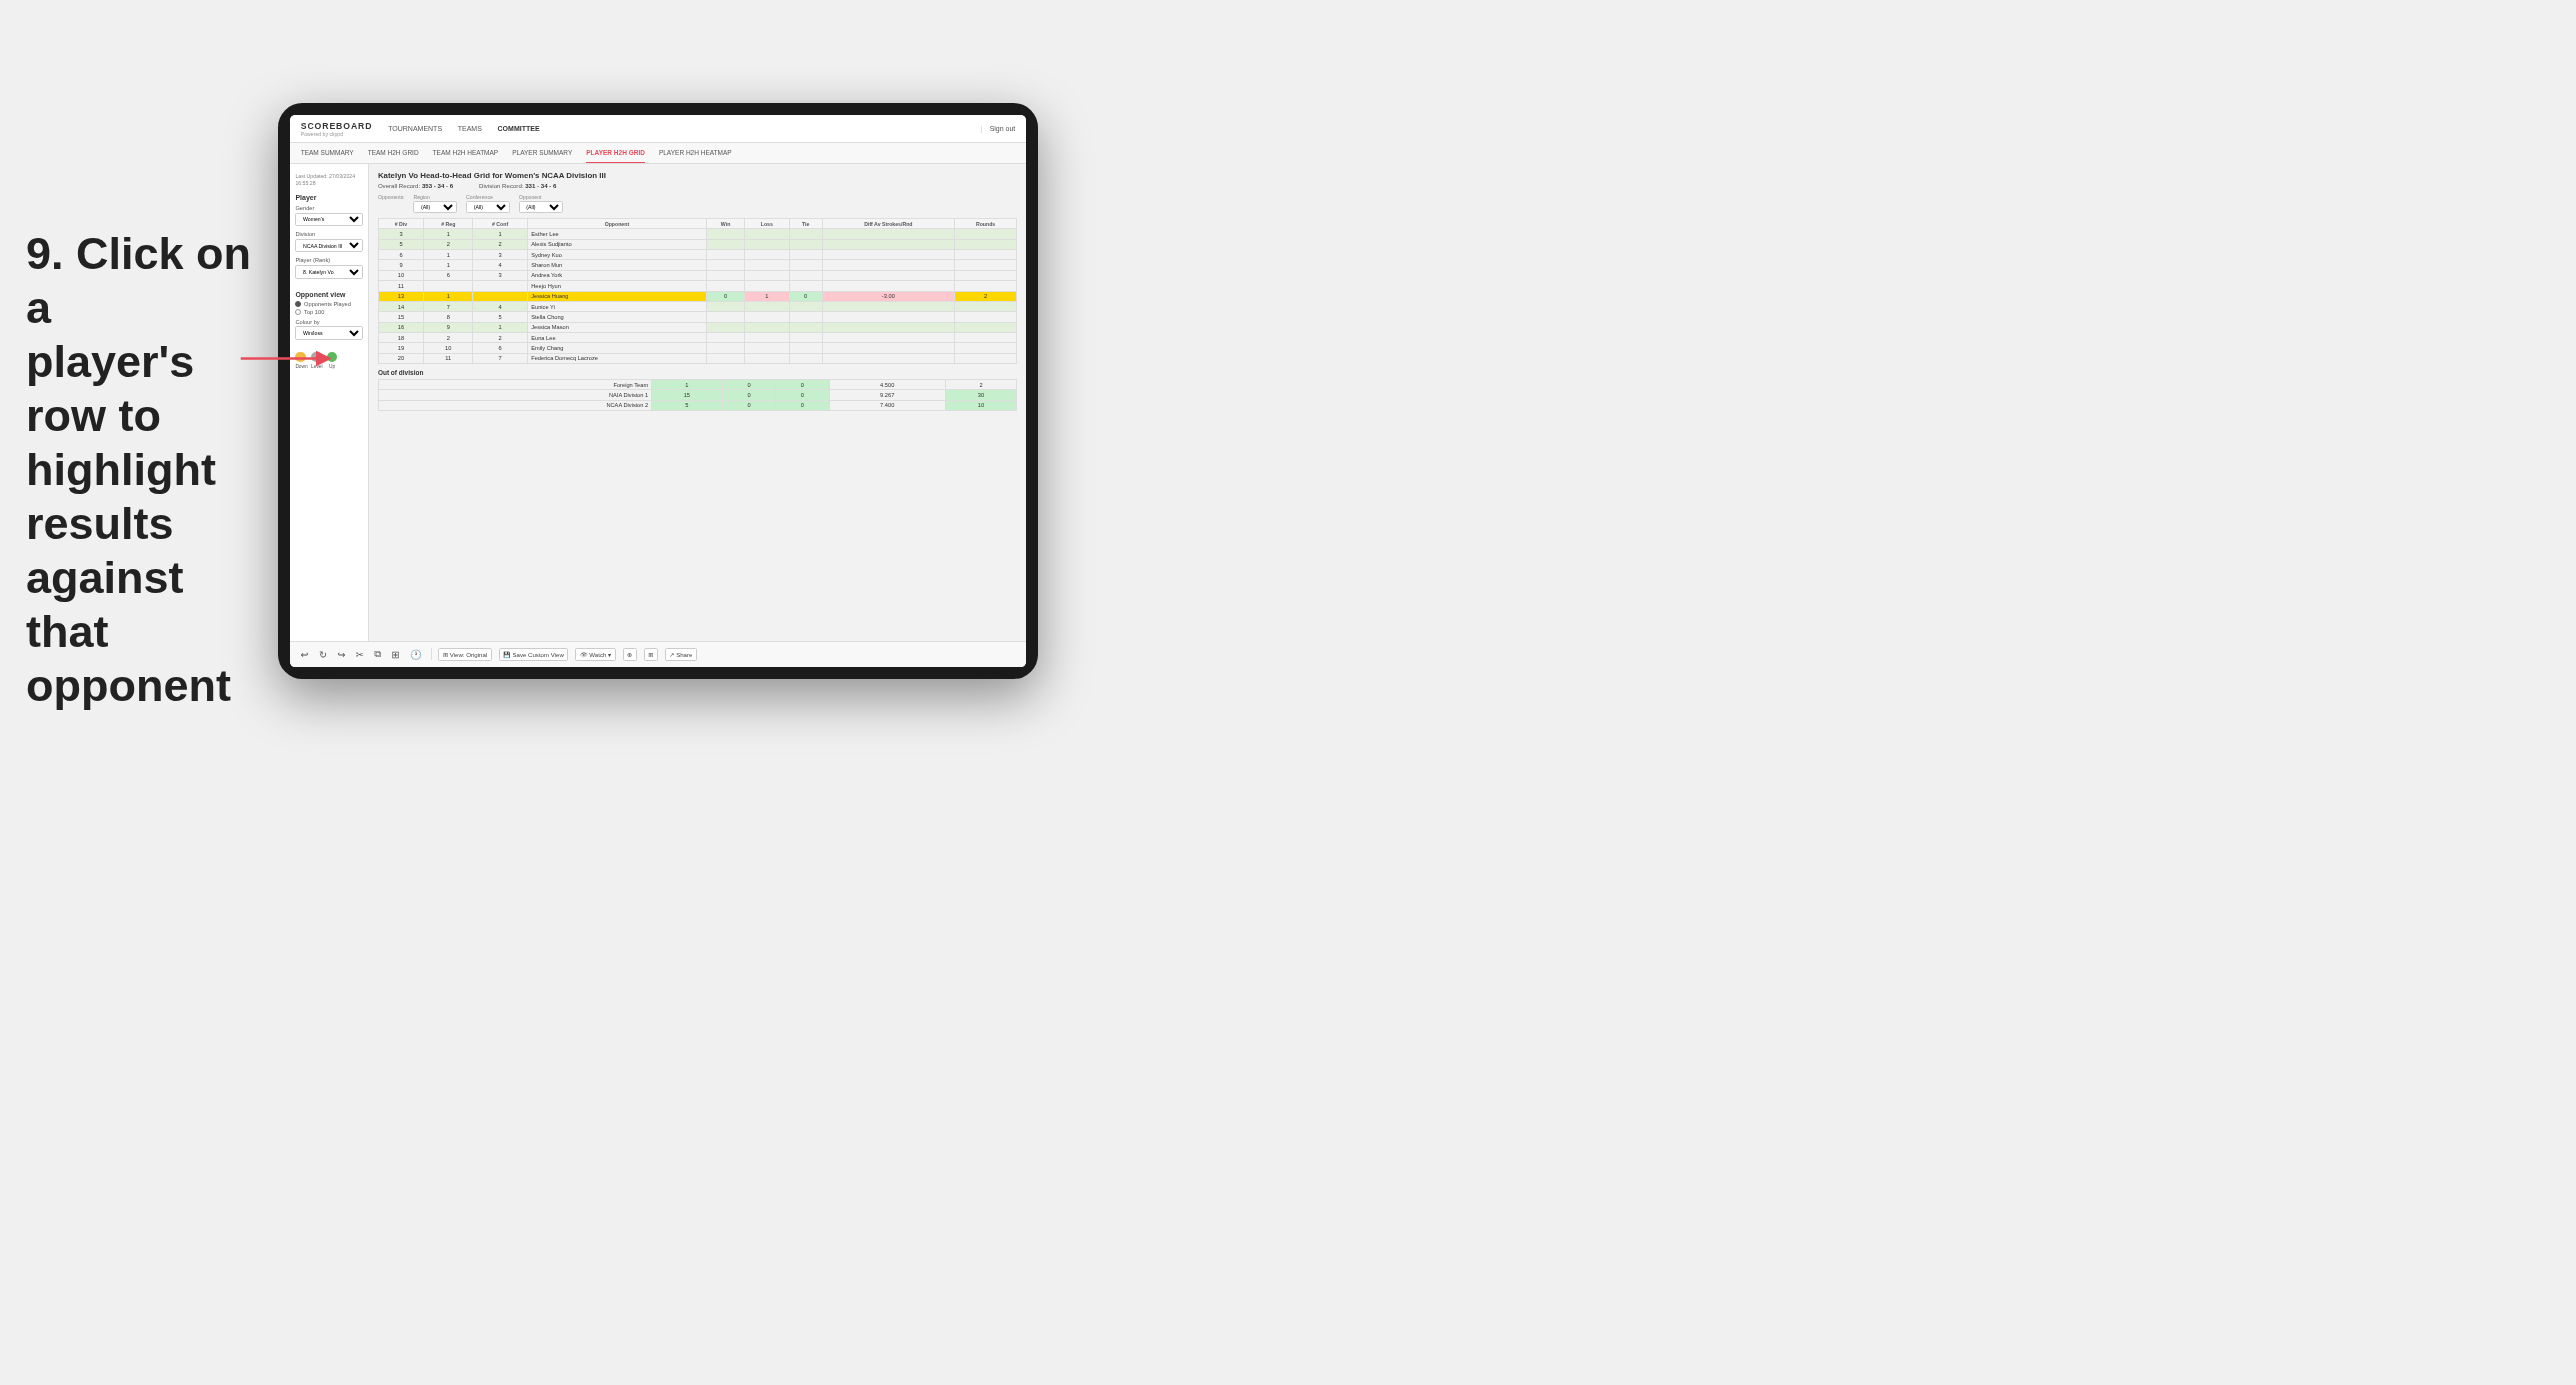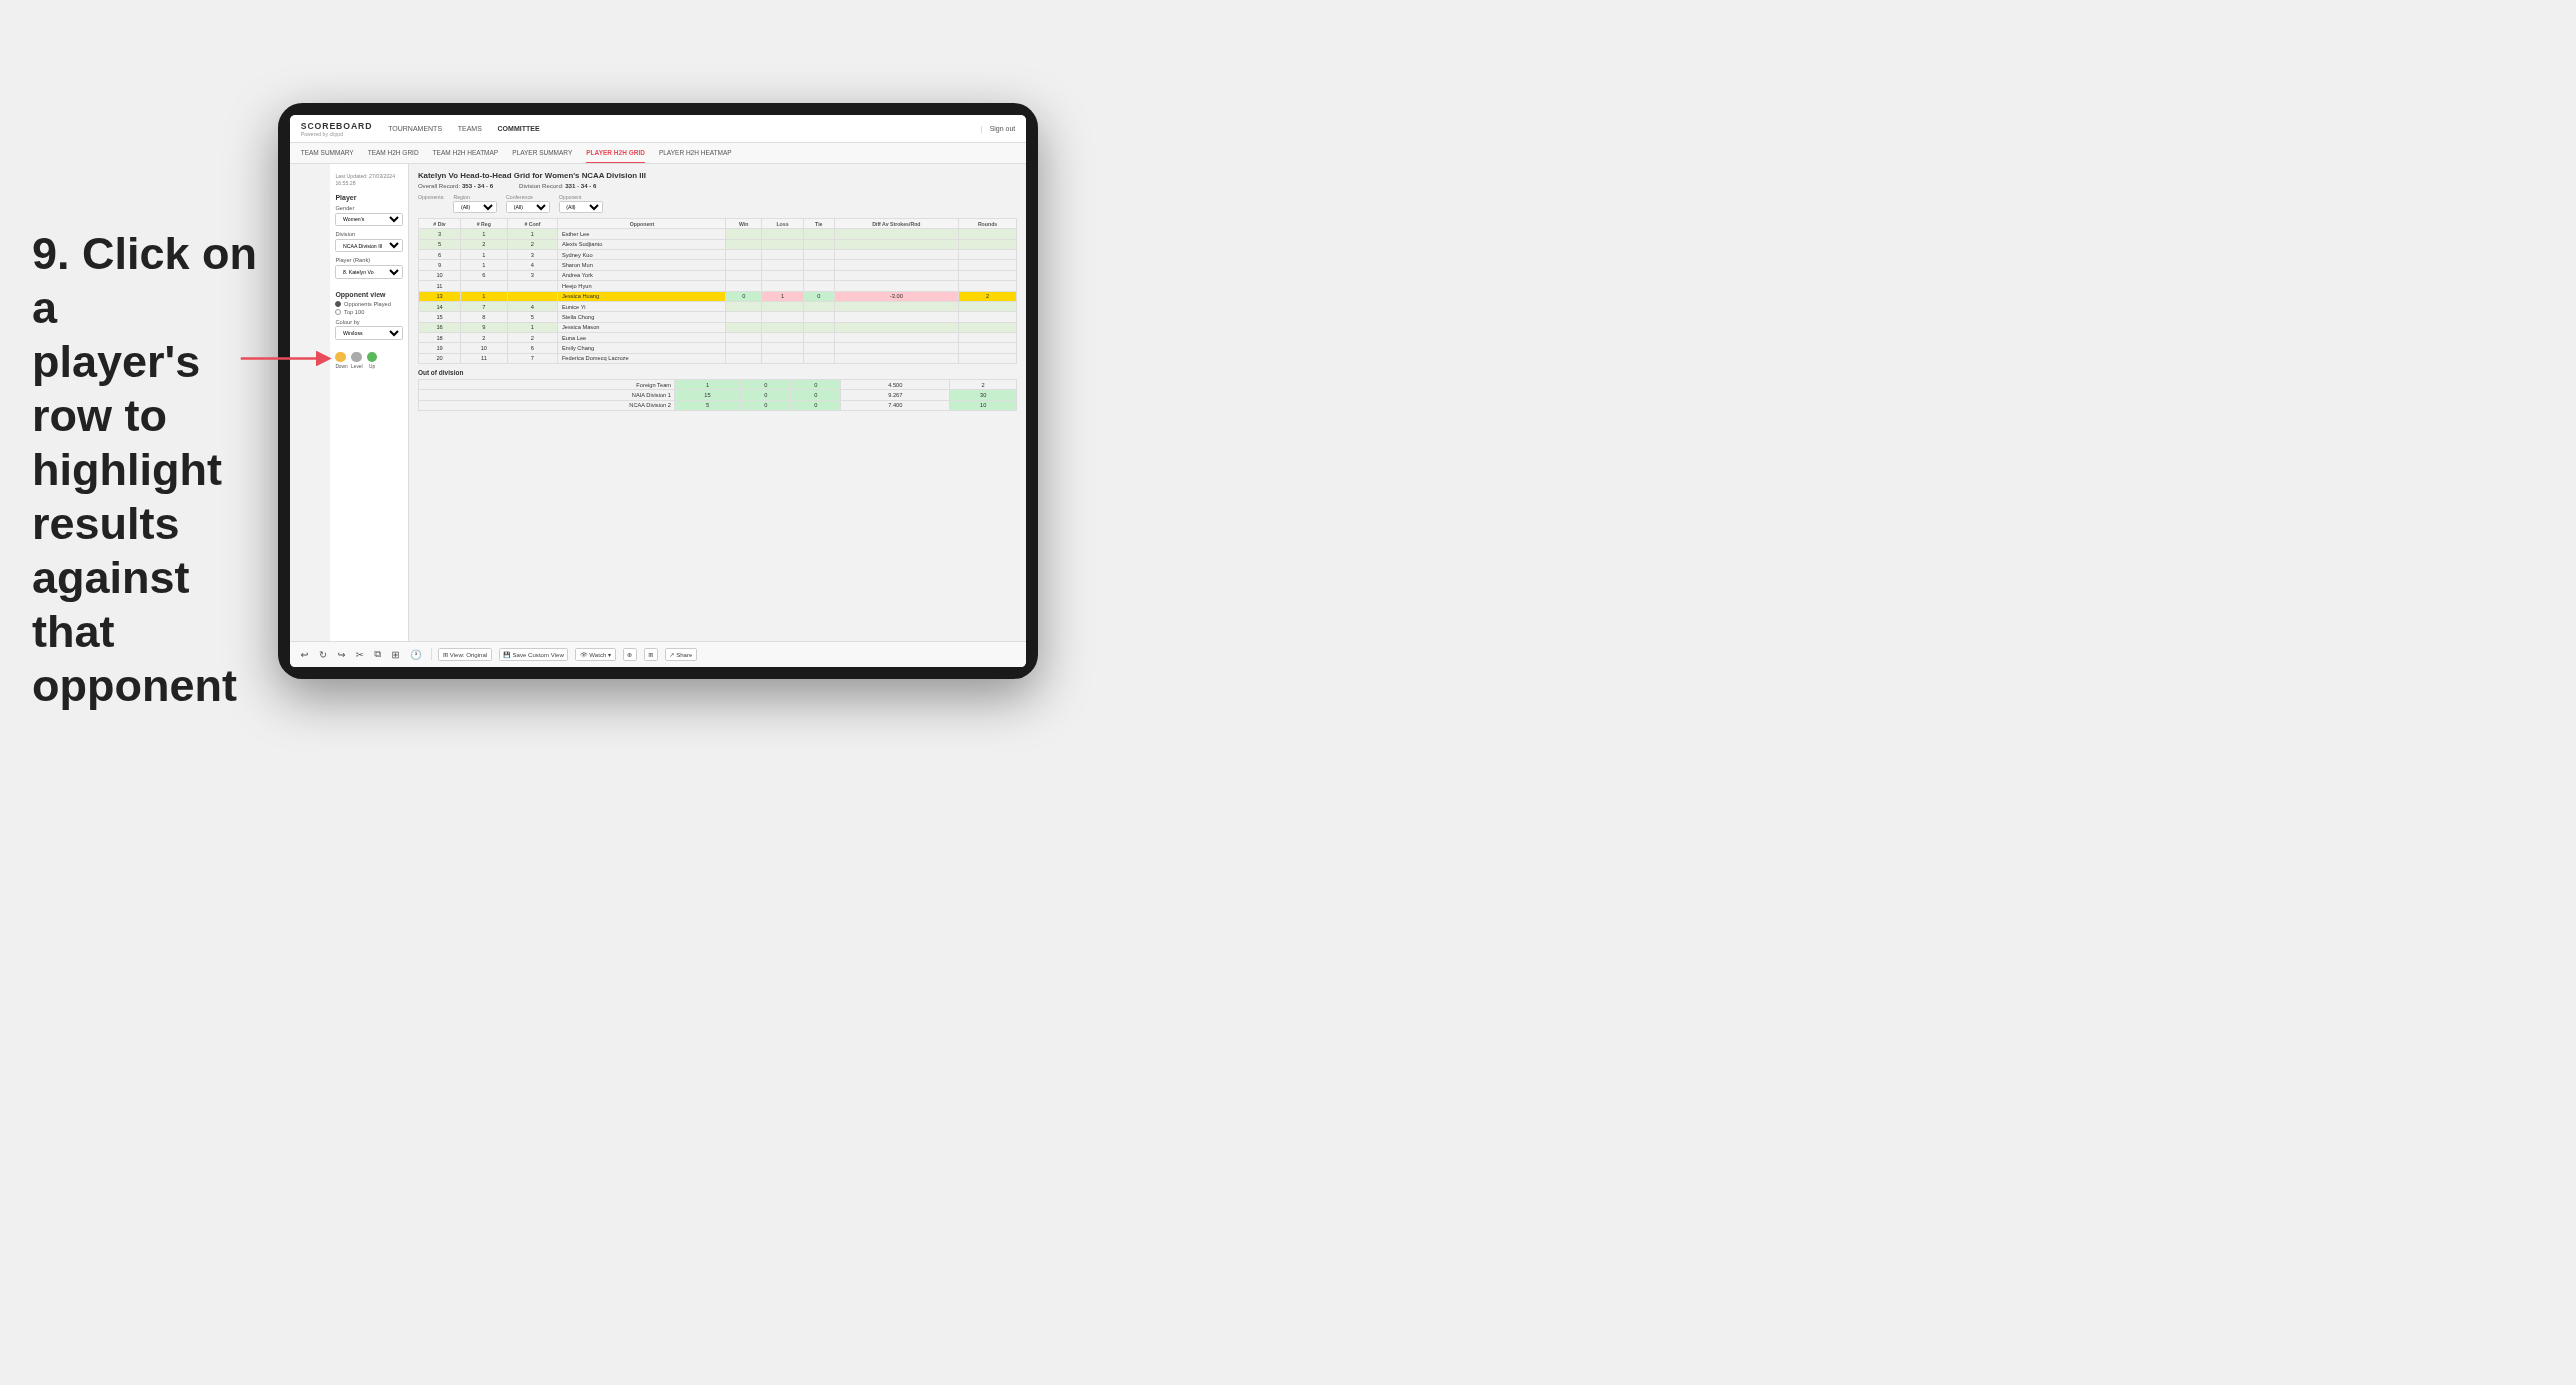--- a/index.html
+++ b/index.html
@@ -116,7 +116,6 @@
       display: flex;
       background: #f2f2f2;
       height: calc(100% - 49px - 26px);
-      padding-left: 40px;
     }
 
     

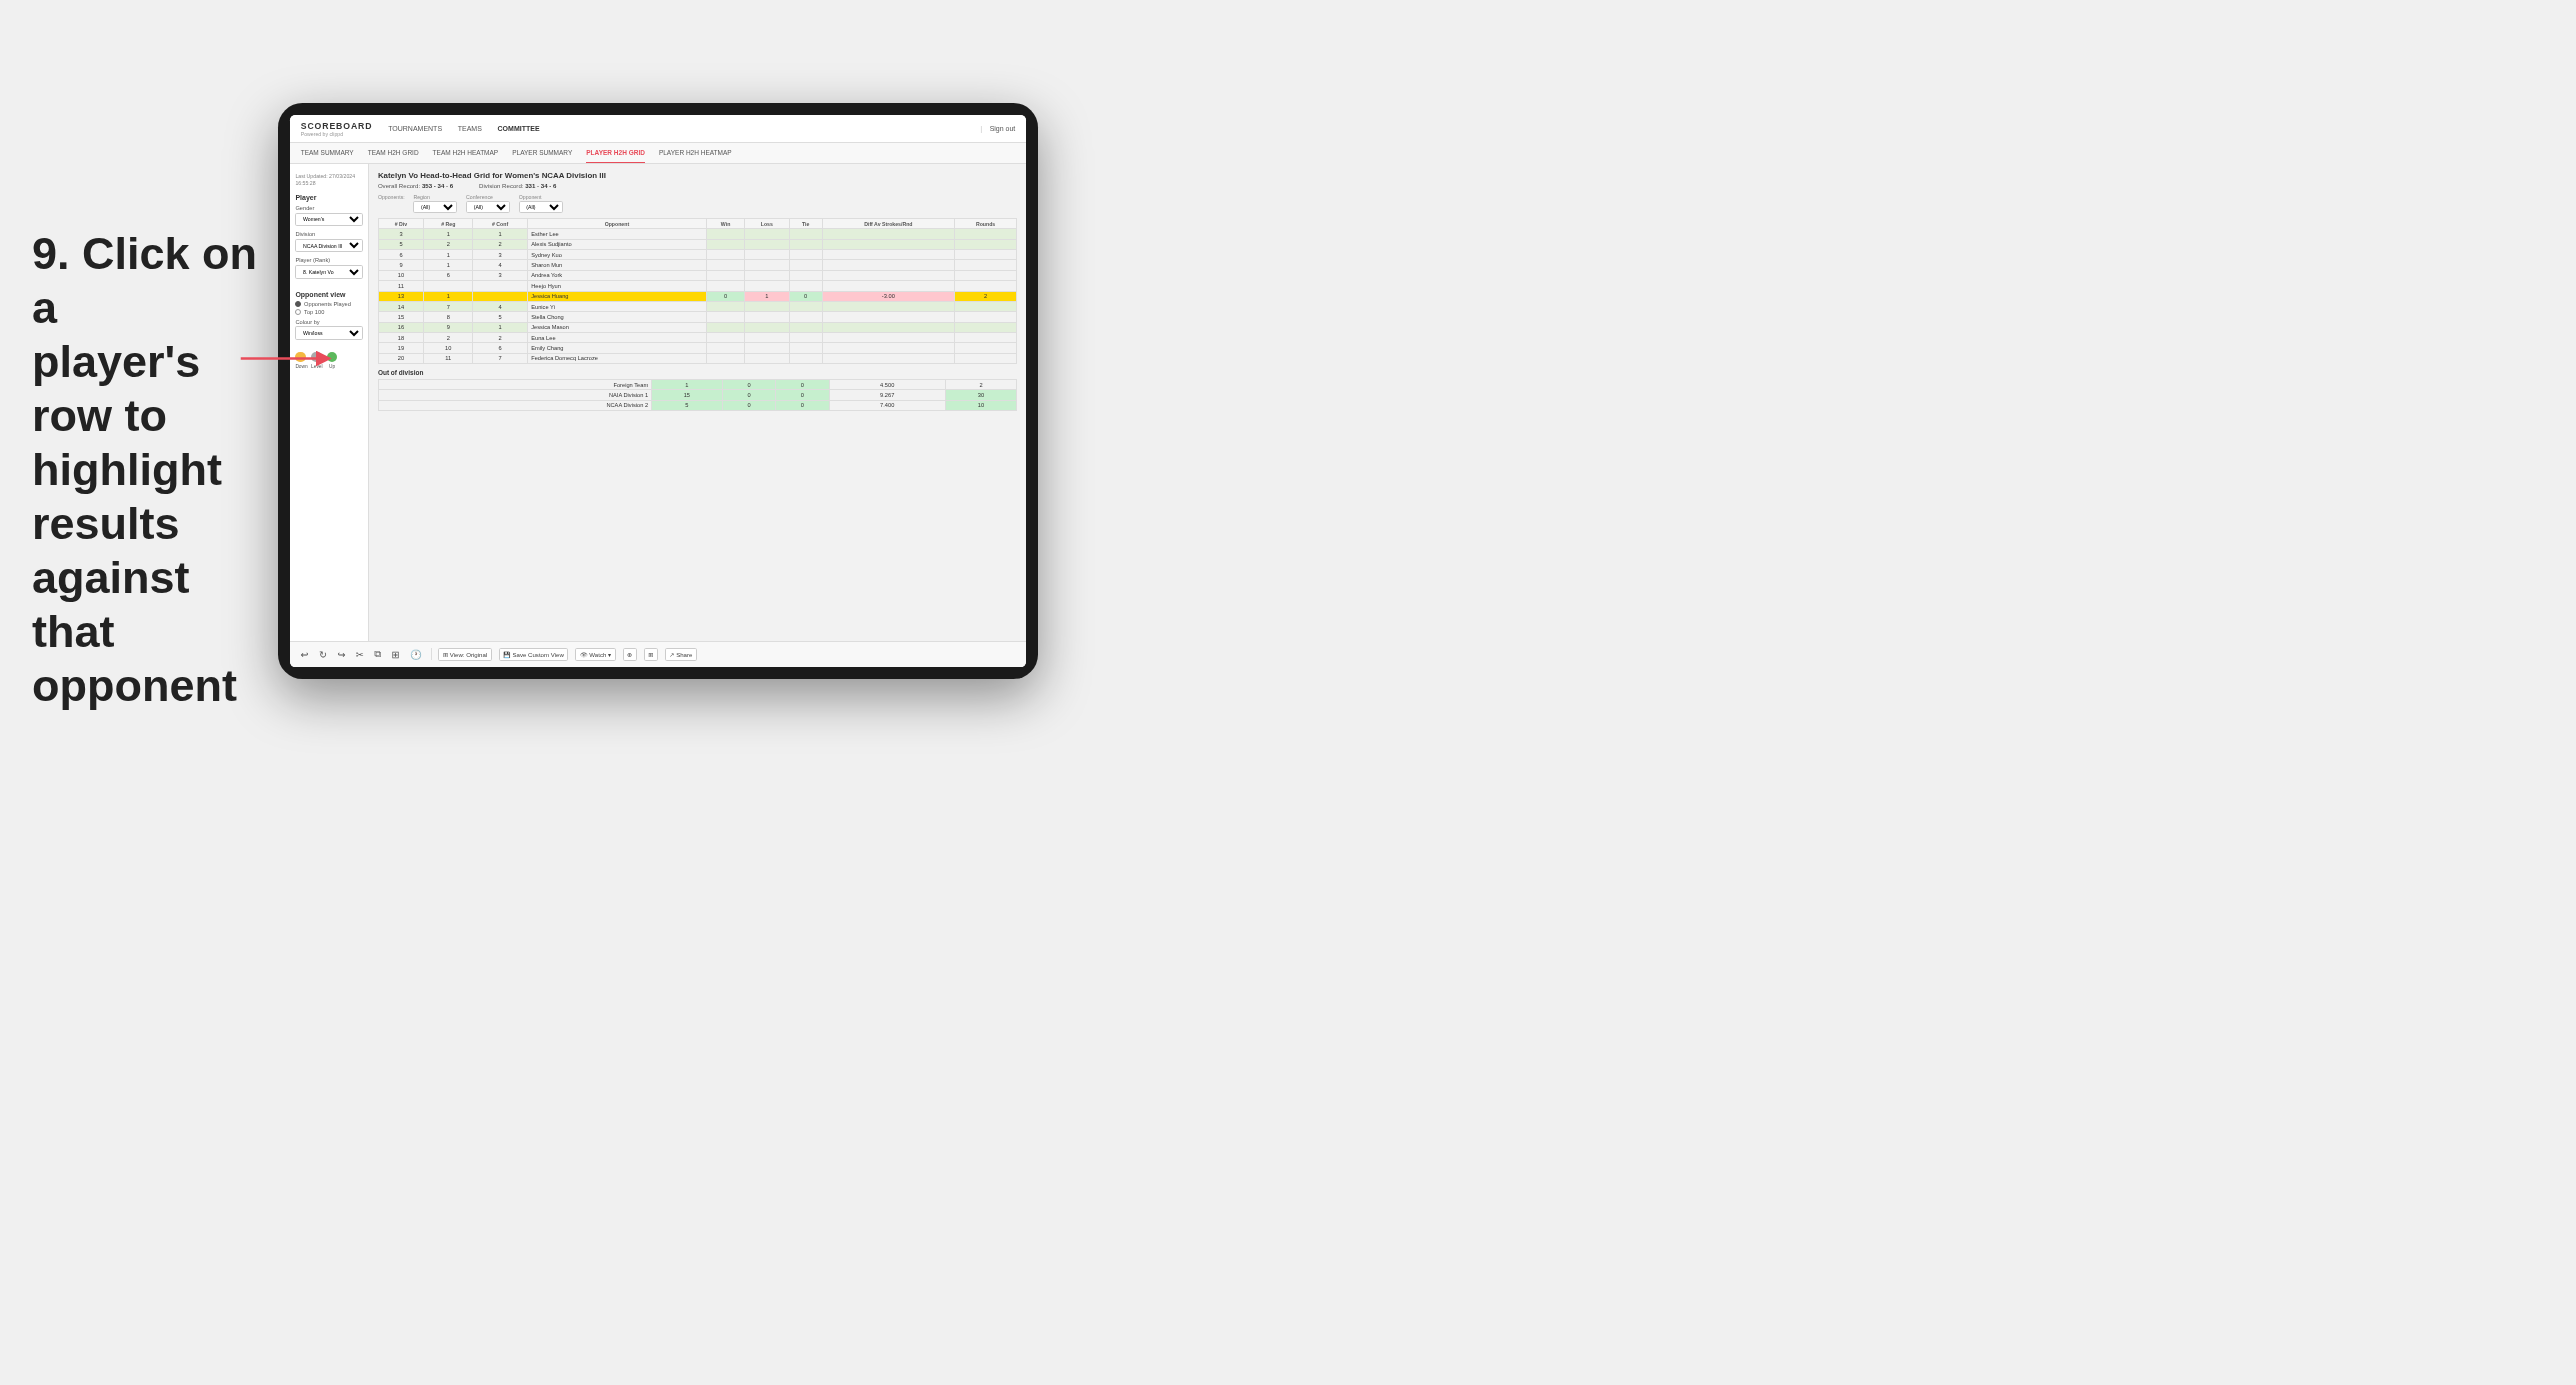--- a/index.html
+++ b/index.html
@@ -335,7 +335,7 @@
     
     .annotation-text {
       position: absolute;
-      left: 32px;
+      left: 26px;
       top: 227px;
       font-size: 45px;
       font-weight: bold;

